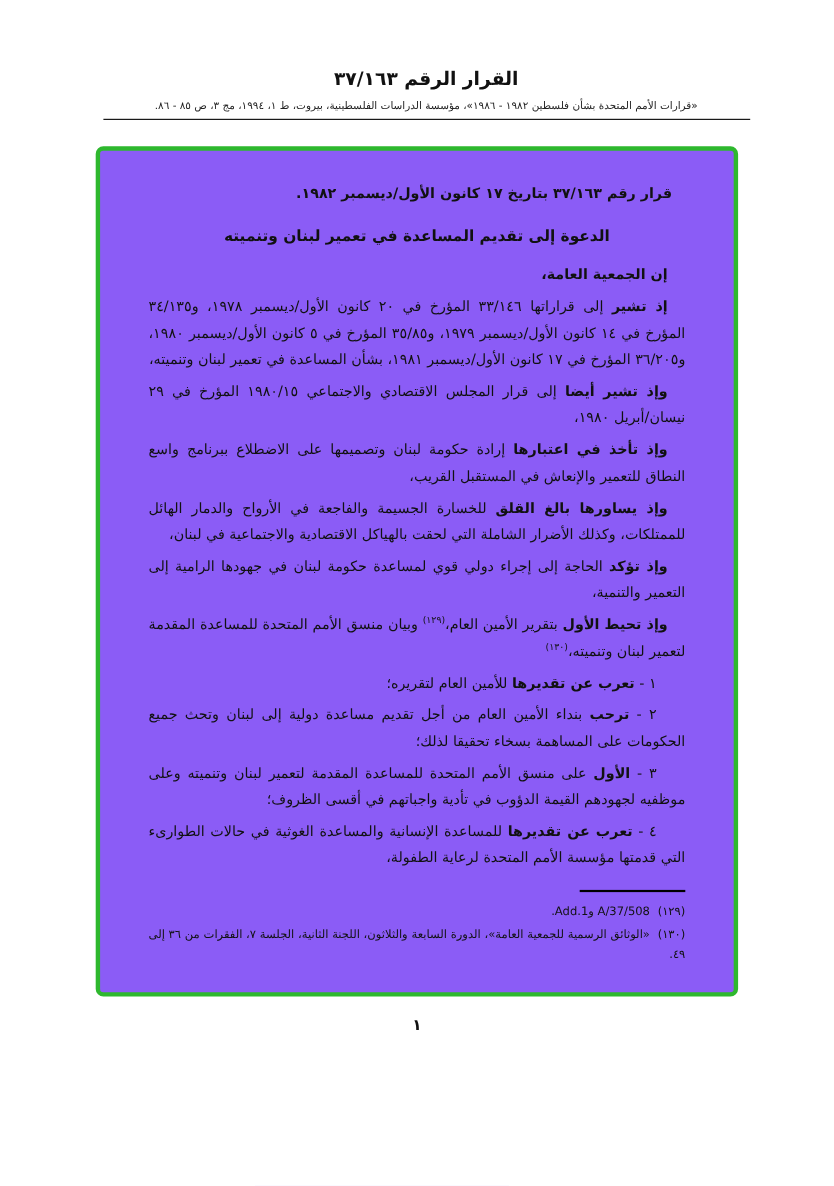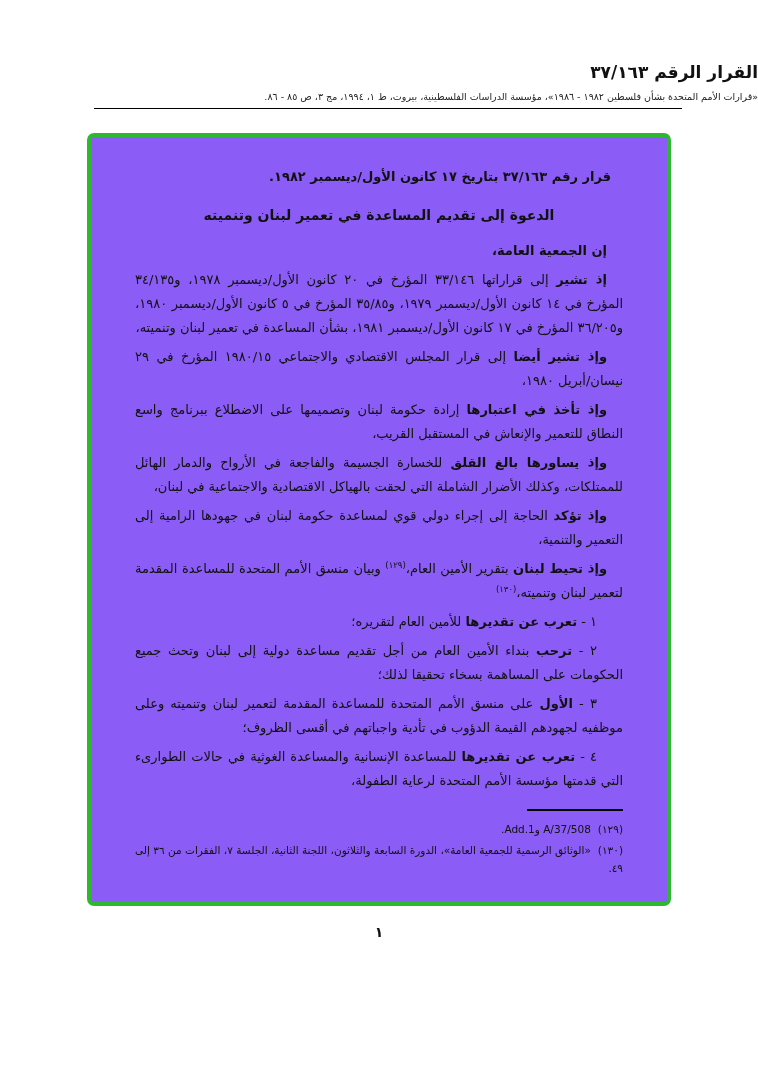--- a/index.html
+++ b/index.html
@@ -19,7 +19,7 @@
   
   .doc-header {
     padding-top: 62px;
-    text-align: right;
+    text-align: center;
     padding-left: 17px;
   }
   .doc-title {

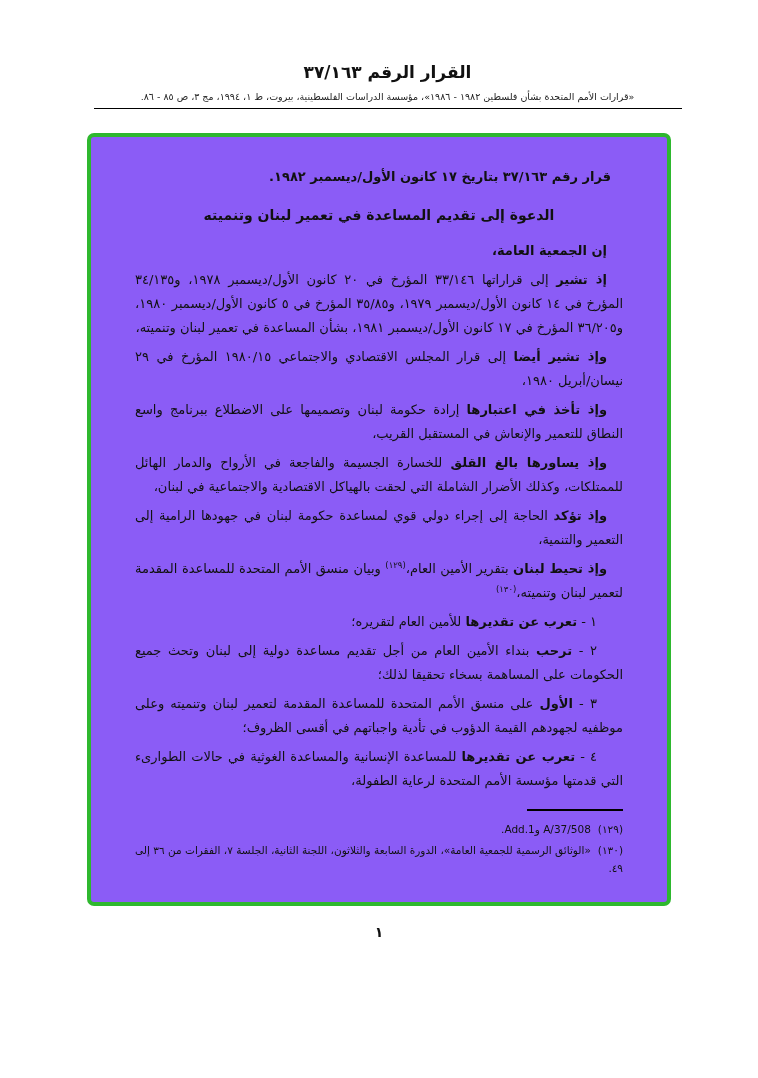--- a/index.html
+++ b/index.html
@@ -124,7 +124,7 @@
       <p class="para"><strong>وإذ تأخذ في اعتبارها</strong><span> إرادة حكومة لبنان وتصميمها على الاضطلاع ببرنامج واسع النطاق للتعمير والإنعاش في المستقبل القريب،</span></p>
       <p class="para"><strong>وإذ يساورها بالغ القلق</strong><span> للخسارة الجسيمة والفاجعة في الأرواح والدمار الهائل للممتلكات، وكذلك الأضرار الشاملة التي لحقت بالهياكل الاقتصادية والاجتماعية في لبنان،</span></p>
       <p class="para"><strong>وإذ تؤكد</strong><span> الحاجة إلى إجراء دولي قوي لمساعدة حكومة لبنان في جهودها الرامية إلى التعمير والتنمية،</span></p>
-      <p class="para"><strong>وإذ تحيط لبنان</strong><span> بتقرير الأمين العام،</span><sup>(١٢٩)</sup><span> وبيان منسق الأمم المتحدة للمساعدة المقدمة لتعمير لبنان وتنميته،</span><sup>(١٣٠)</sup></p>
+      <p class="para"><strong>وإذ تحيط الأول</strong><span> بتقرير الأمين العام،</span><sup>(١٢٩)</sup><span> وبيان منسق الأمم المتحدة للمساعدة المقدمة لتعمير لبنان وتنميته،</span><sup>(١٣٠)</sup></p>
       <p class="para num"><span>١ - </span><strong>تعرب عن تقديرها</strong><span> للأمين العام لتقريره؛</span></p>
       <p class="para num"><span>٢ - </span><strong>ترحب</strong><span> بنداء الأمين العام من أجل تقديم مساعدة دولية إلى لبنان وتحث جميع الحكومات على المساهمة بسخاء تحقيقا لذلك؛</span></p>
       <p class="para num"><span>٣ - </span><strong>الأول</strong><span> على منسق الأمم المتحدة للمساعدة المقدمة لتعمير لبنان وتنميته وعلى موظفيه لجهودهم القيمة الدؤوب في تأدية واجباتهم في أقسى الظروف؛</span></p>

